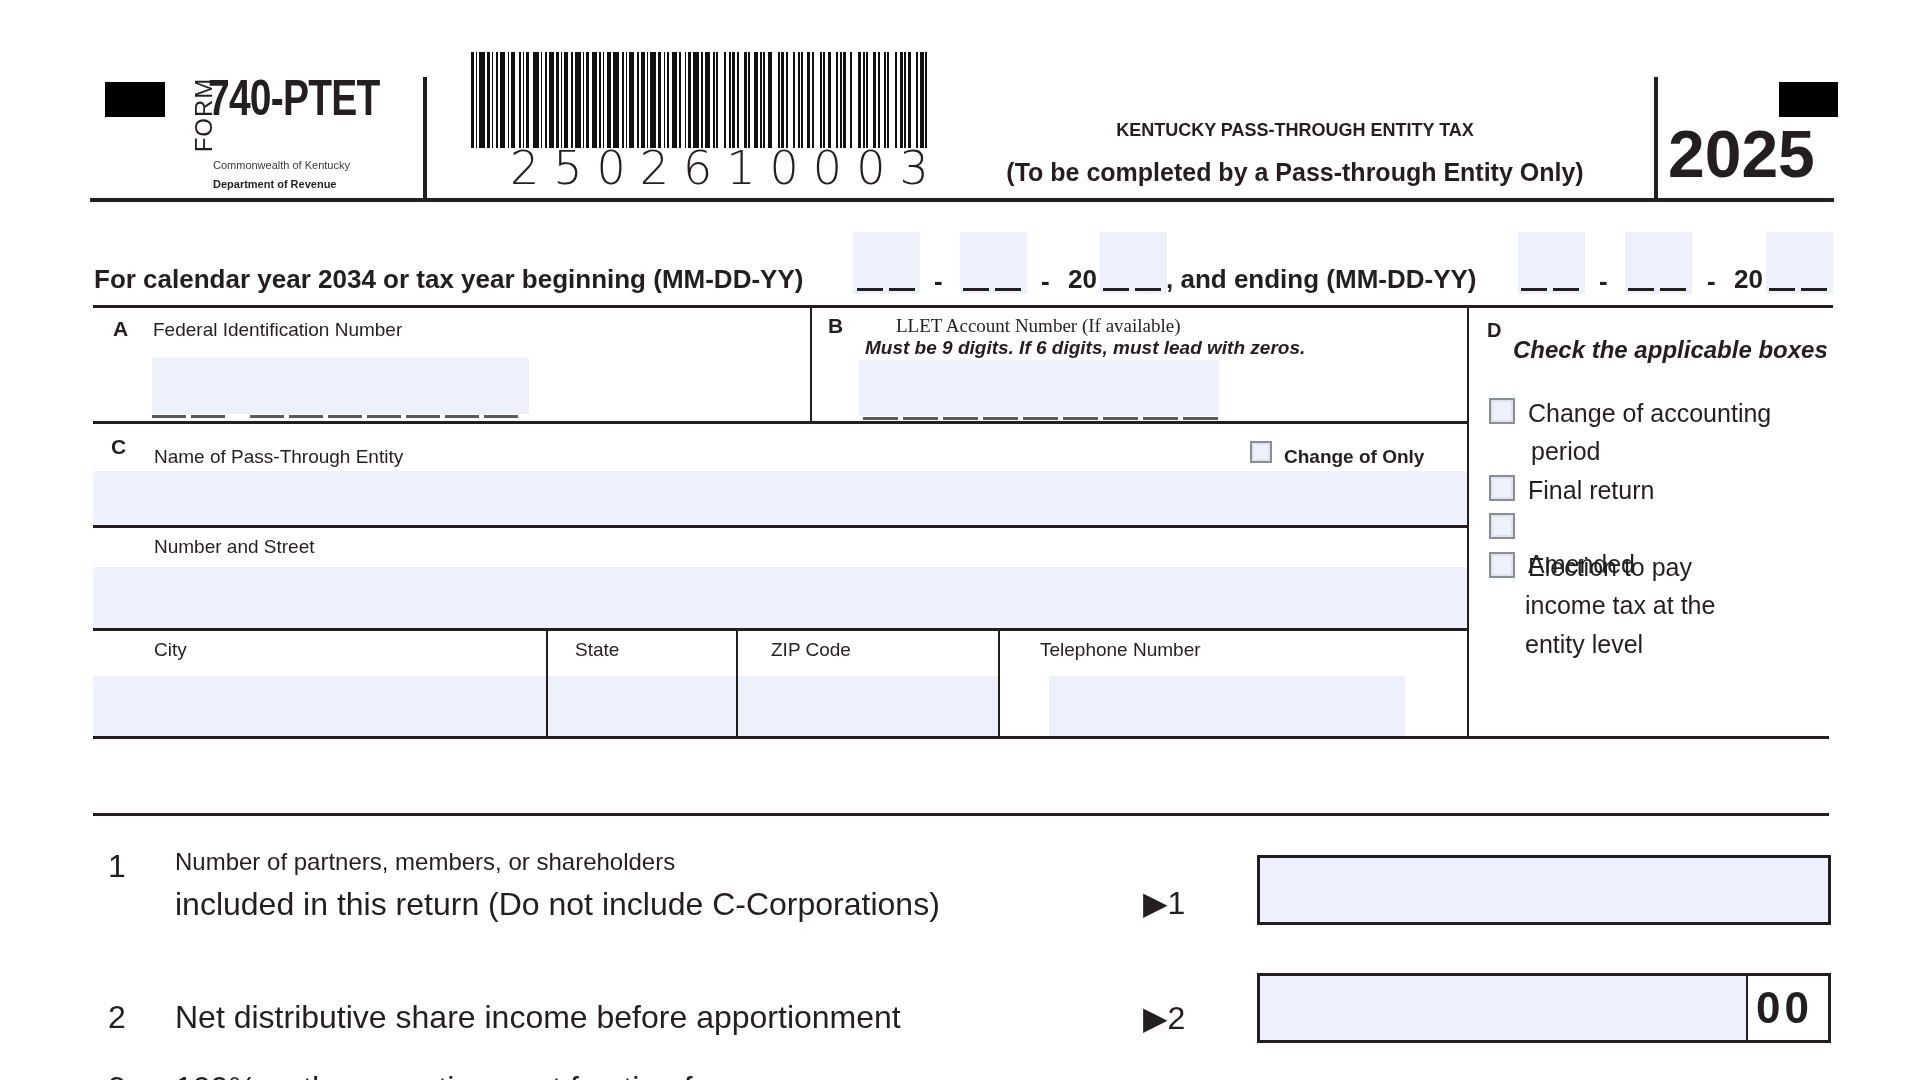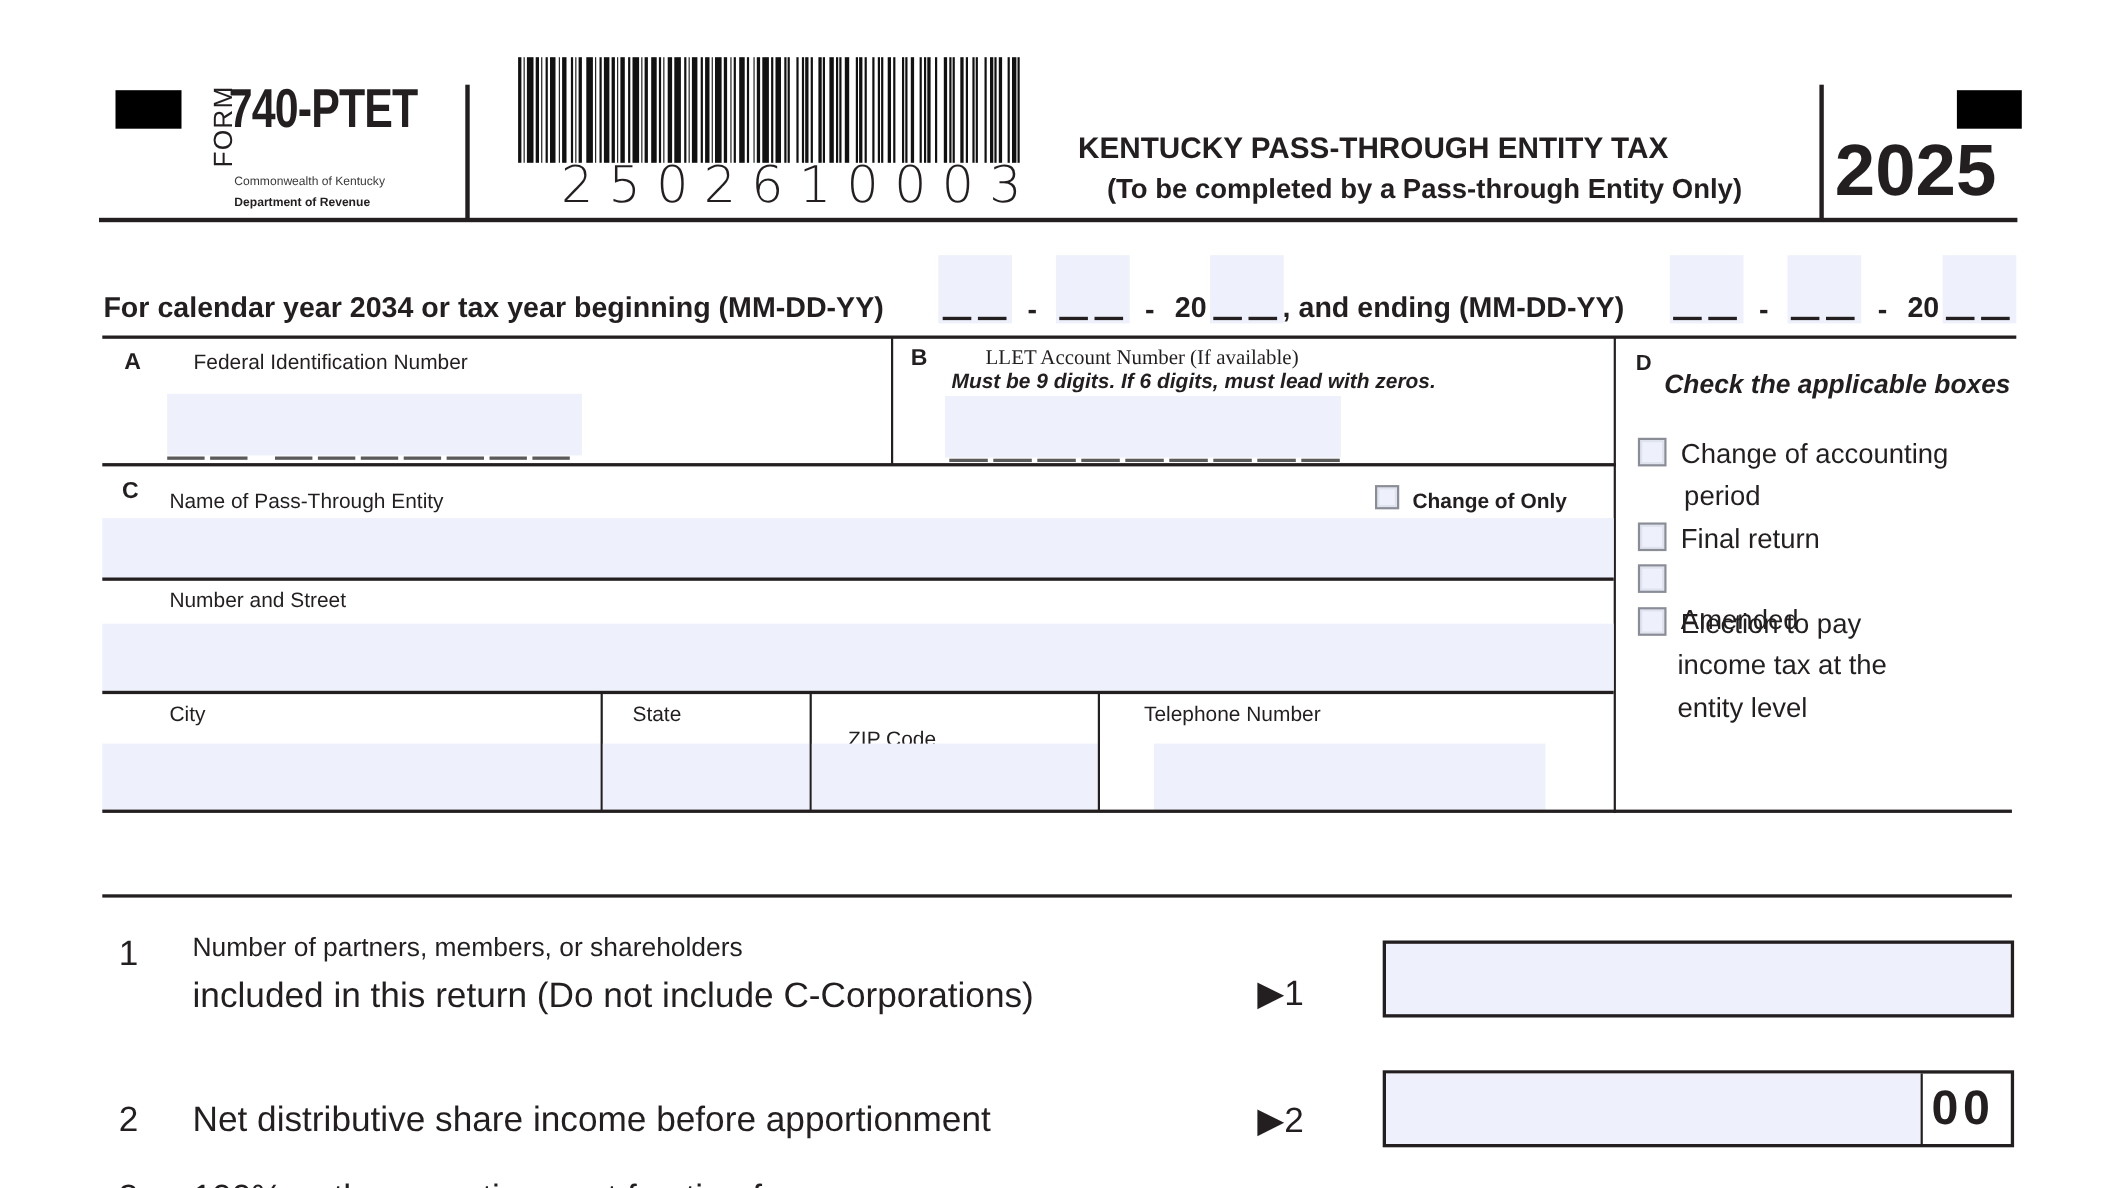--- a/index.html
+++ b/index.html
@@ -204,7 +204,7 @@
   </div>
 <div class="abs" style="left:510px;top:142px;width:380px;font-size:46px;letter-spacing:14px;font-family:'DejaVu Sans', sans-serif;font-weight:300;line-height:52px;">2502610003</div>
 
-<div class="abs" style="left:980px;top:120px;width:630px;font-size:27px;font-weight:bold;">KENTUCKY PASS-THROUGH ENTITY TAX</div>
+<div class="abs" style="left:980px;top:120px;width:630px;text-align:center;font-size:18px;font-weight:bold;">KENTUCKY PASS-THROUGH ENTITY TAX</div>
 <div class="abs" style="left:980px;top:158px;width:630px;text-align:center;font-size:25px;font-weight:bold;">(To be completed by a Pass-through Entity Only)</div>
 
 <div class="rule" style="left:1654px;top:77px;width:4px;height:123px;"></div>

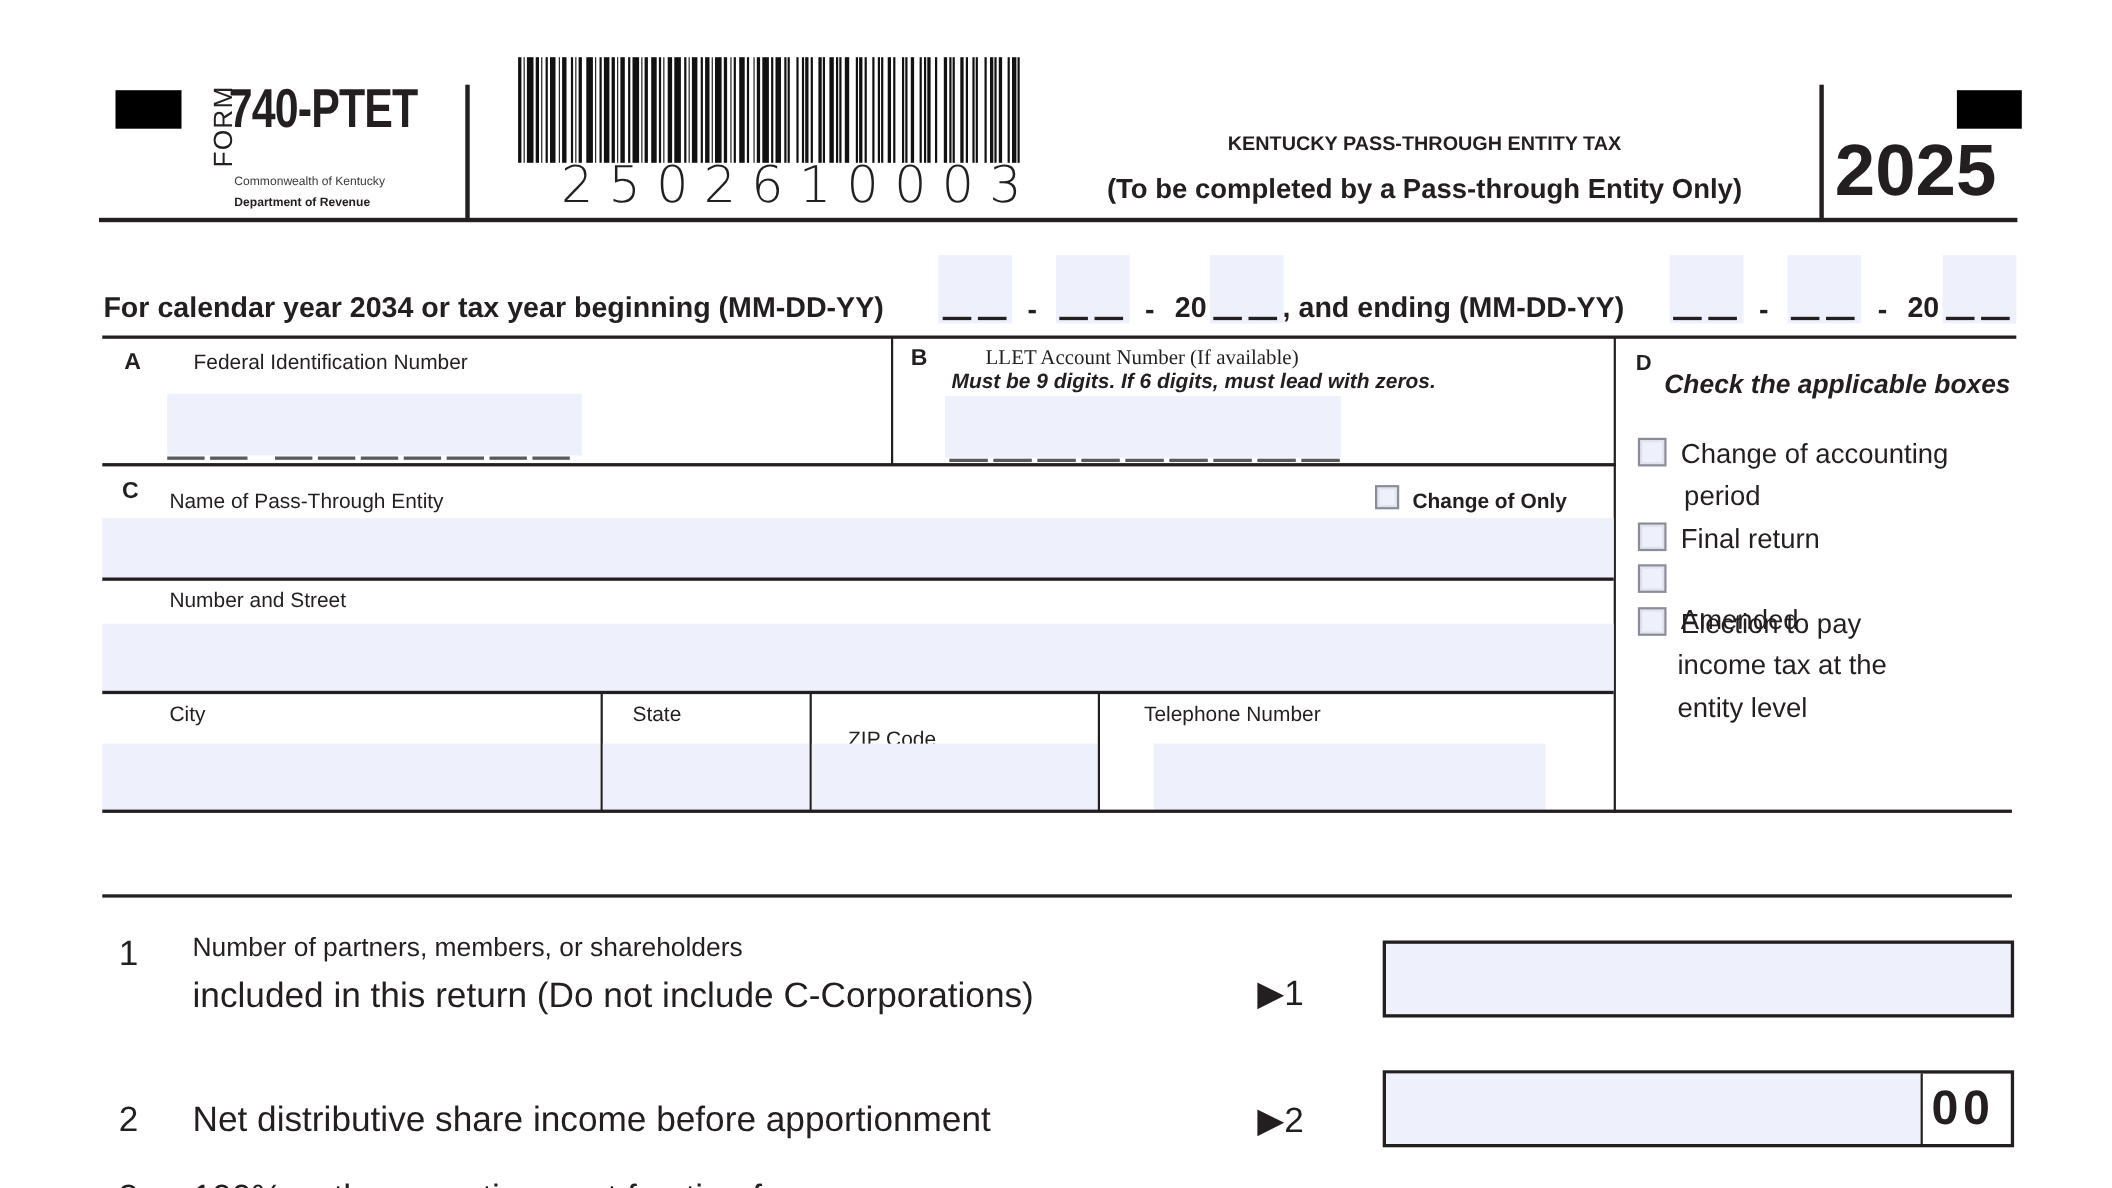--- a/index.html
+++ b/index.html
@@ -250,7 +250,7 @@
 <div class="rule" style="left:93px;top:305px;width:1740px;height:3px;"></div>
 
 <div class="letter" style="left:113px;top:317px;">A</div>
-<div class="lbl" style="left:153px;top:319px;margin-left:23px;">Federal Identification Number</div>
+<div class="lbl" style="left:153px;top:319px;">Federal Identification Number</div>
 <div class="abs fill" style="left:152px;top:358px;width:377px;height:56px;"></div>
 <div id="fein-dashes">
     <div class="abs" style="left: 152px; top: 415px; width: 34px; height: 3px; background: rgb(90, 90, 90);"></div>

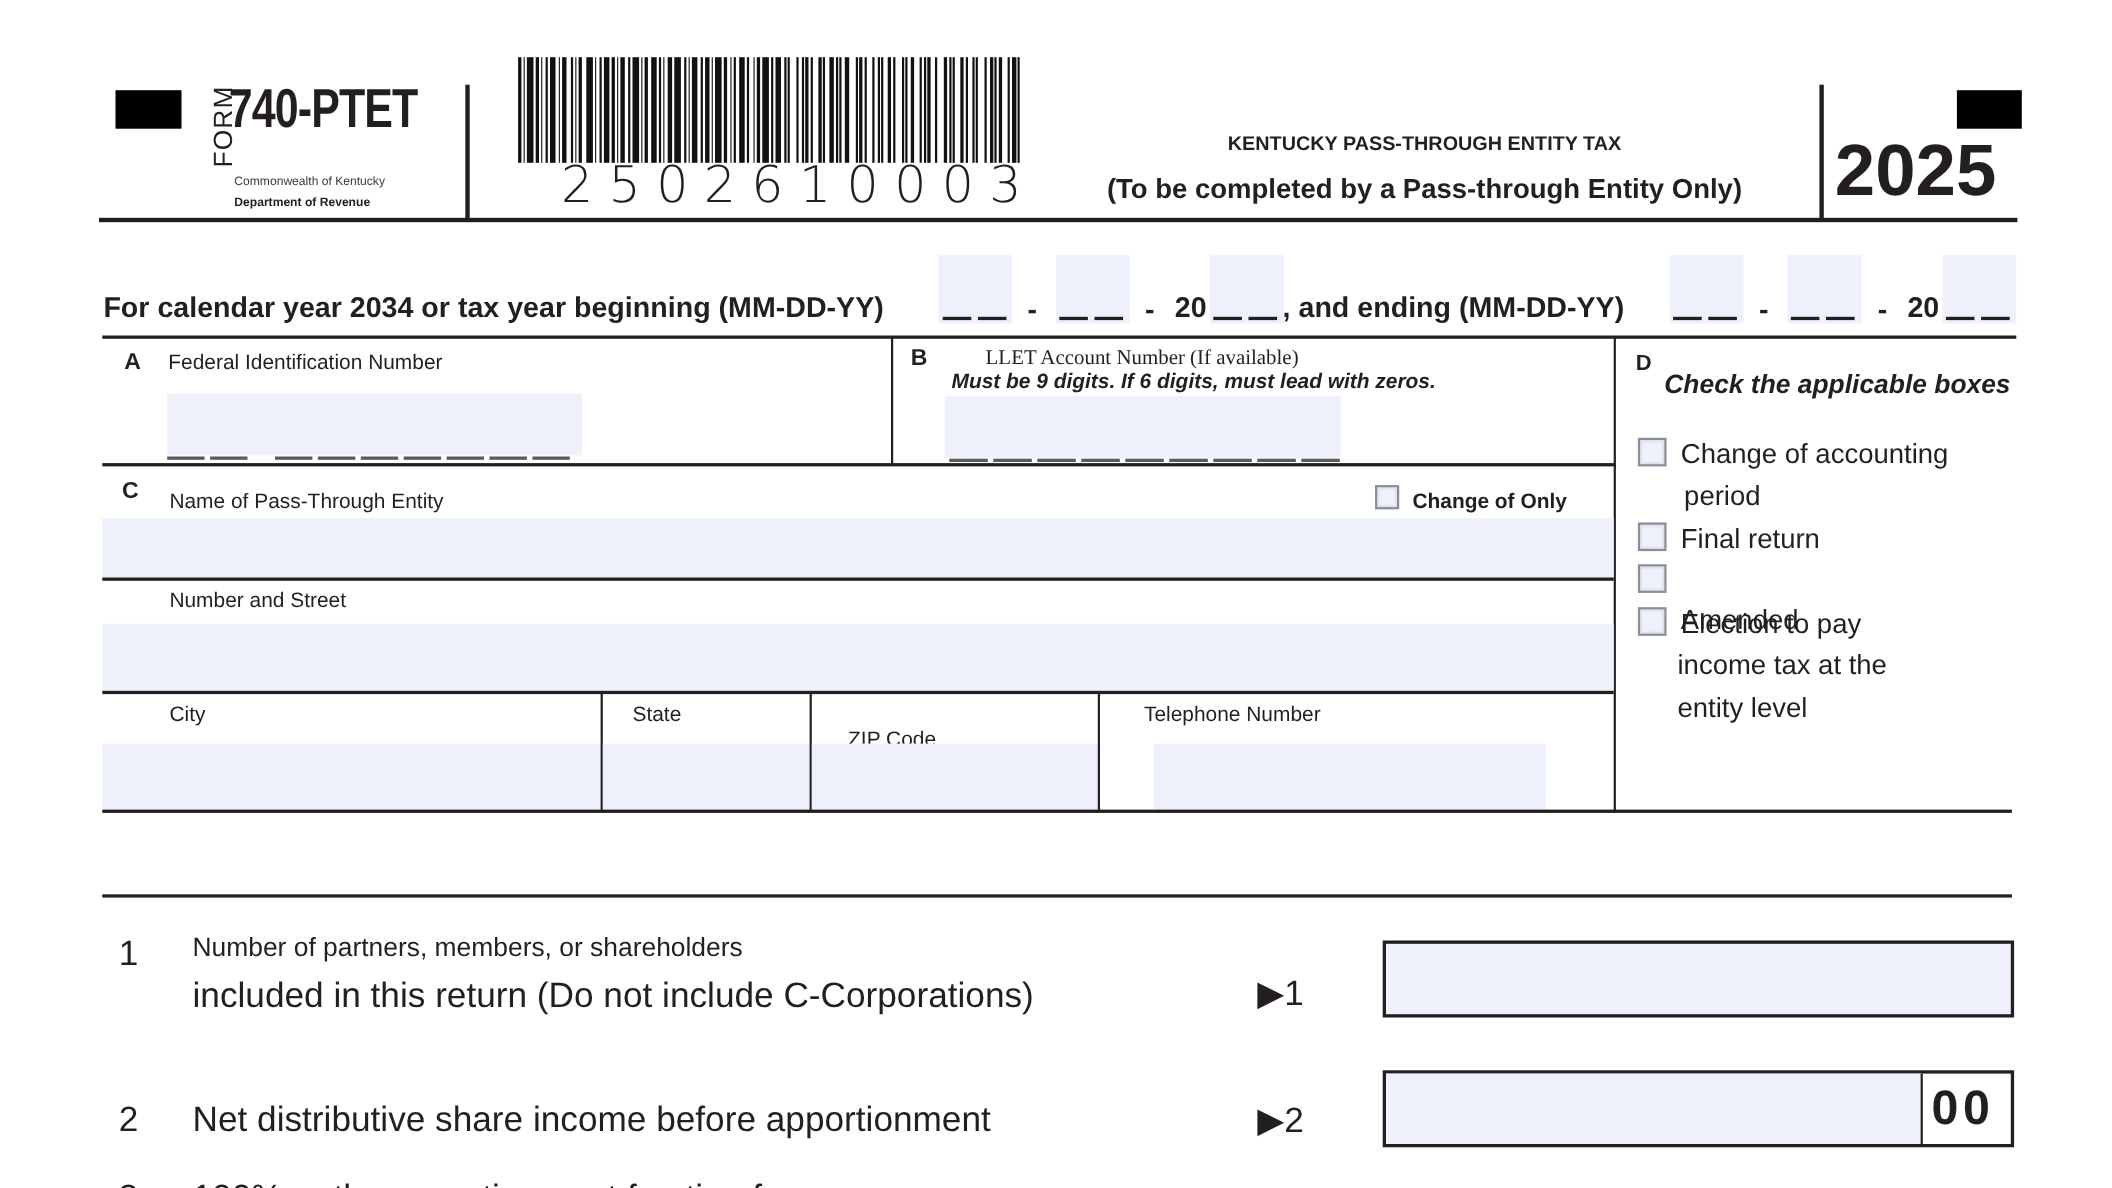--- a/index.html
+++ b/index.html
@@ -305,7 +305,7 @@
 <div class="abs fill" style="left:548px;top:676px;width:188px;height:61px;"></div>
 <div class="rule" style="left:736px;top:630px;width:2px;height:108px;"></div>
 
-<div class="lbl" style="left:771px;top:662px;">ZIP Code</div>
+<div class="lbl" style="left:771px;top:639px;">ZIP Code</div>
 <div class="abs fill" style="left:738px;top:676px;width:260px;height:61px;"></div>
 <div class="rule" style="left:998px;top:630px;width:2px;height:108px;"></div>
 

